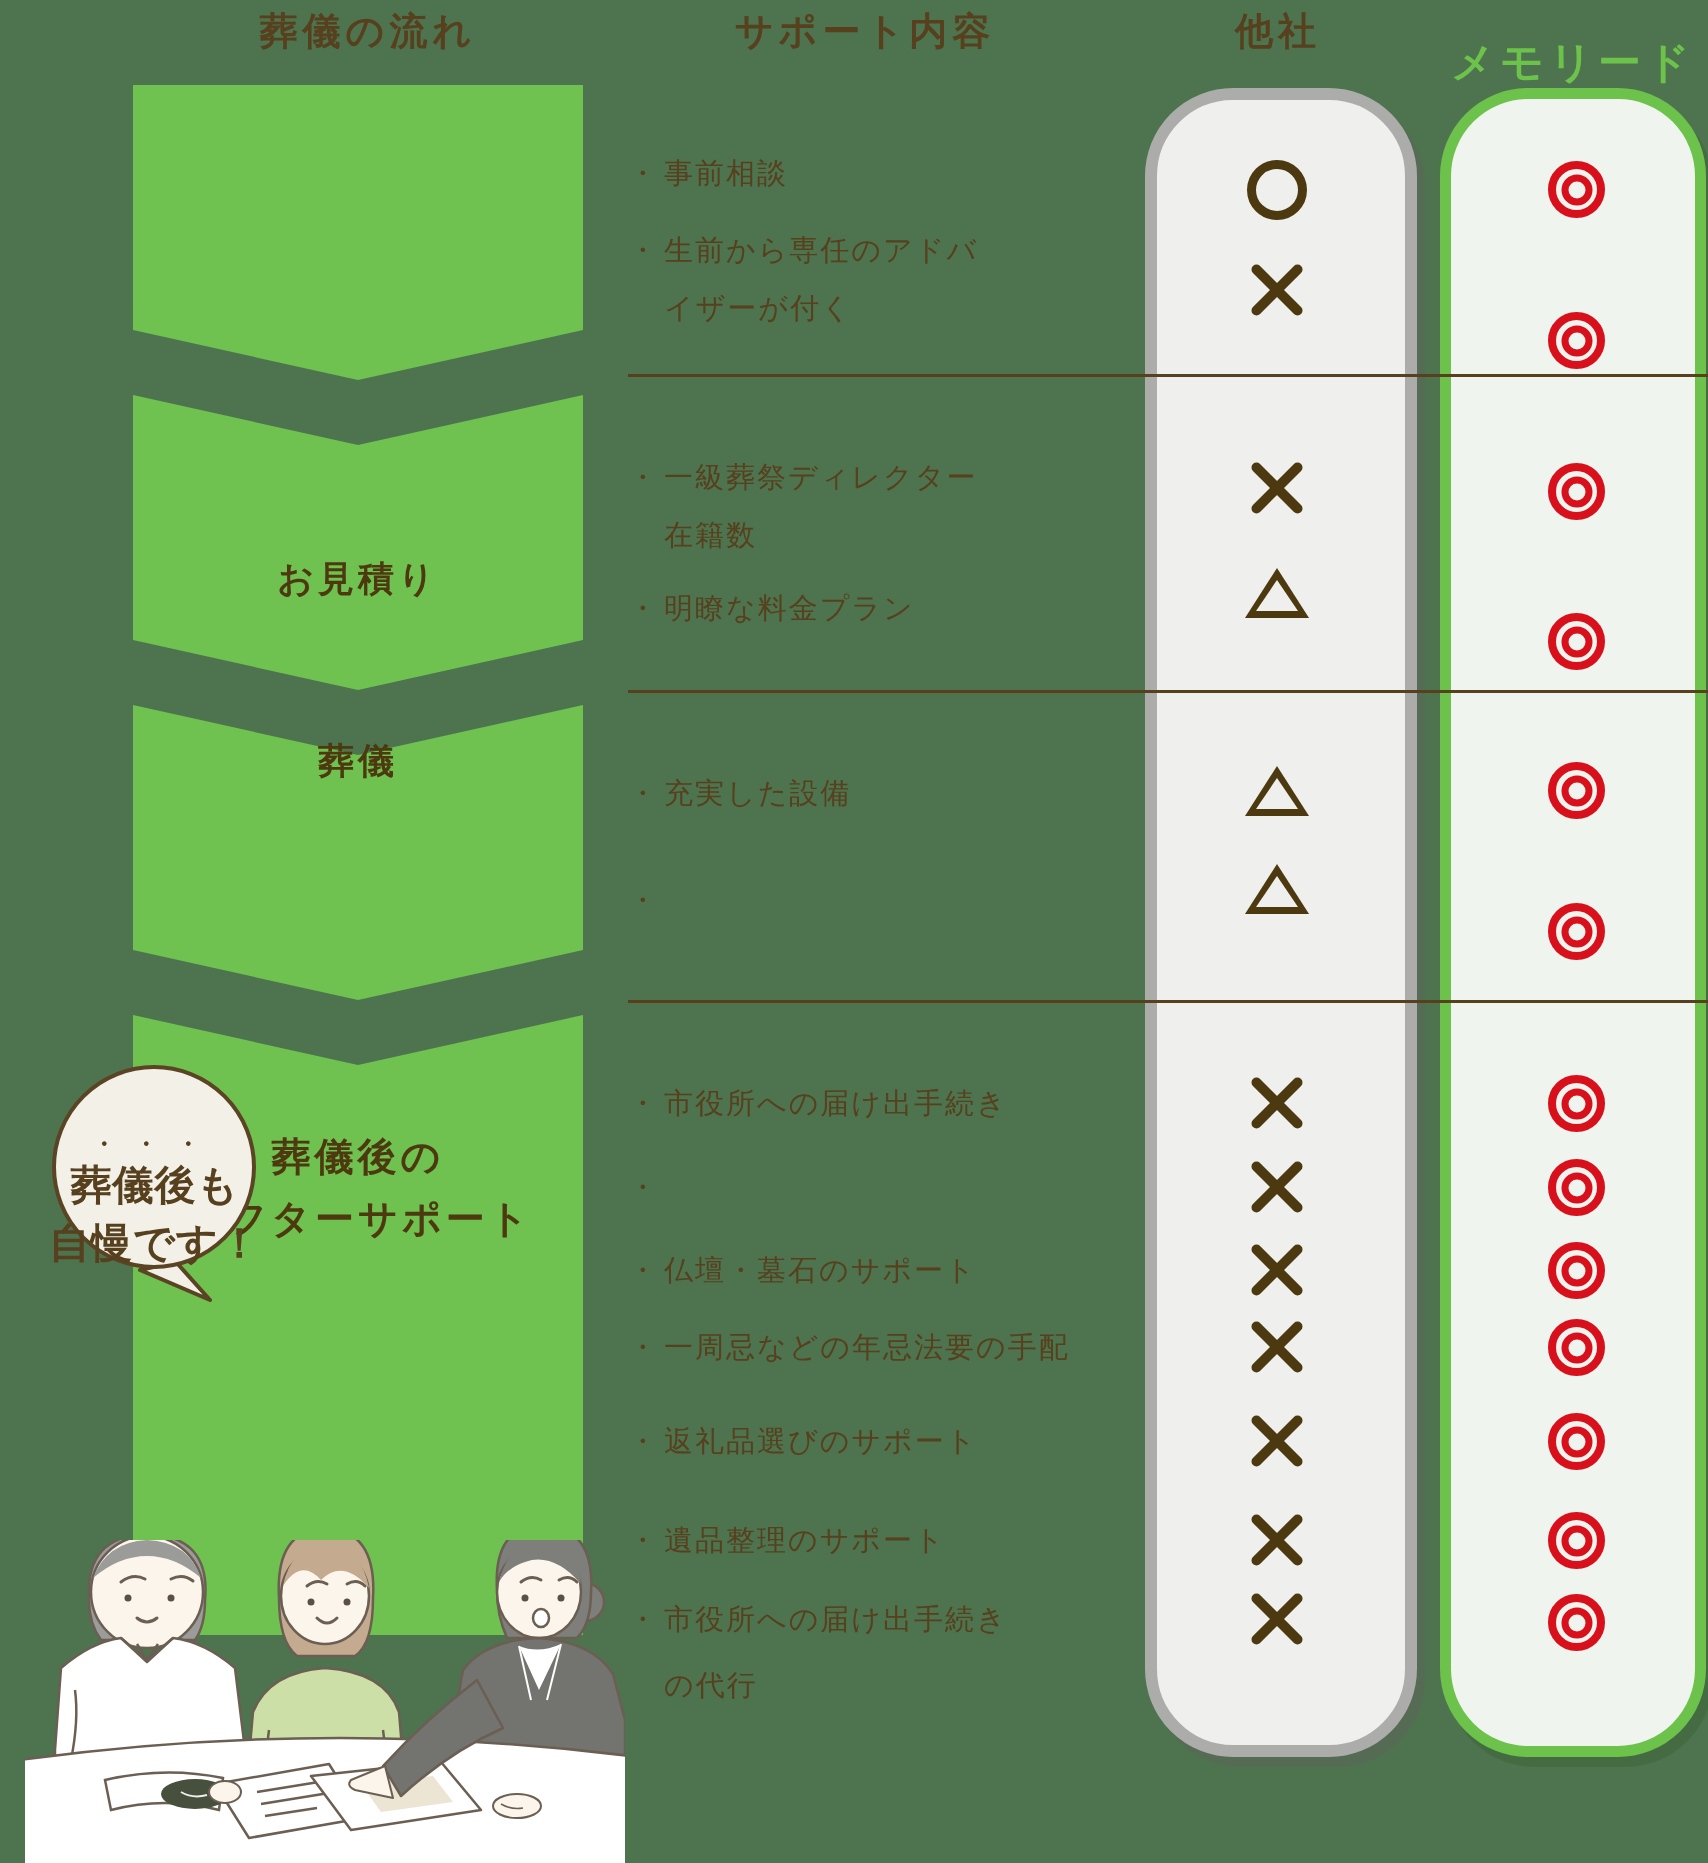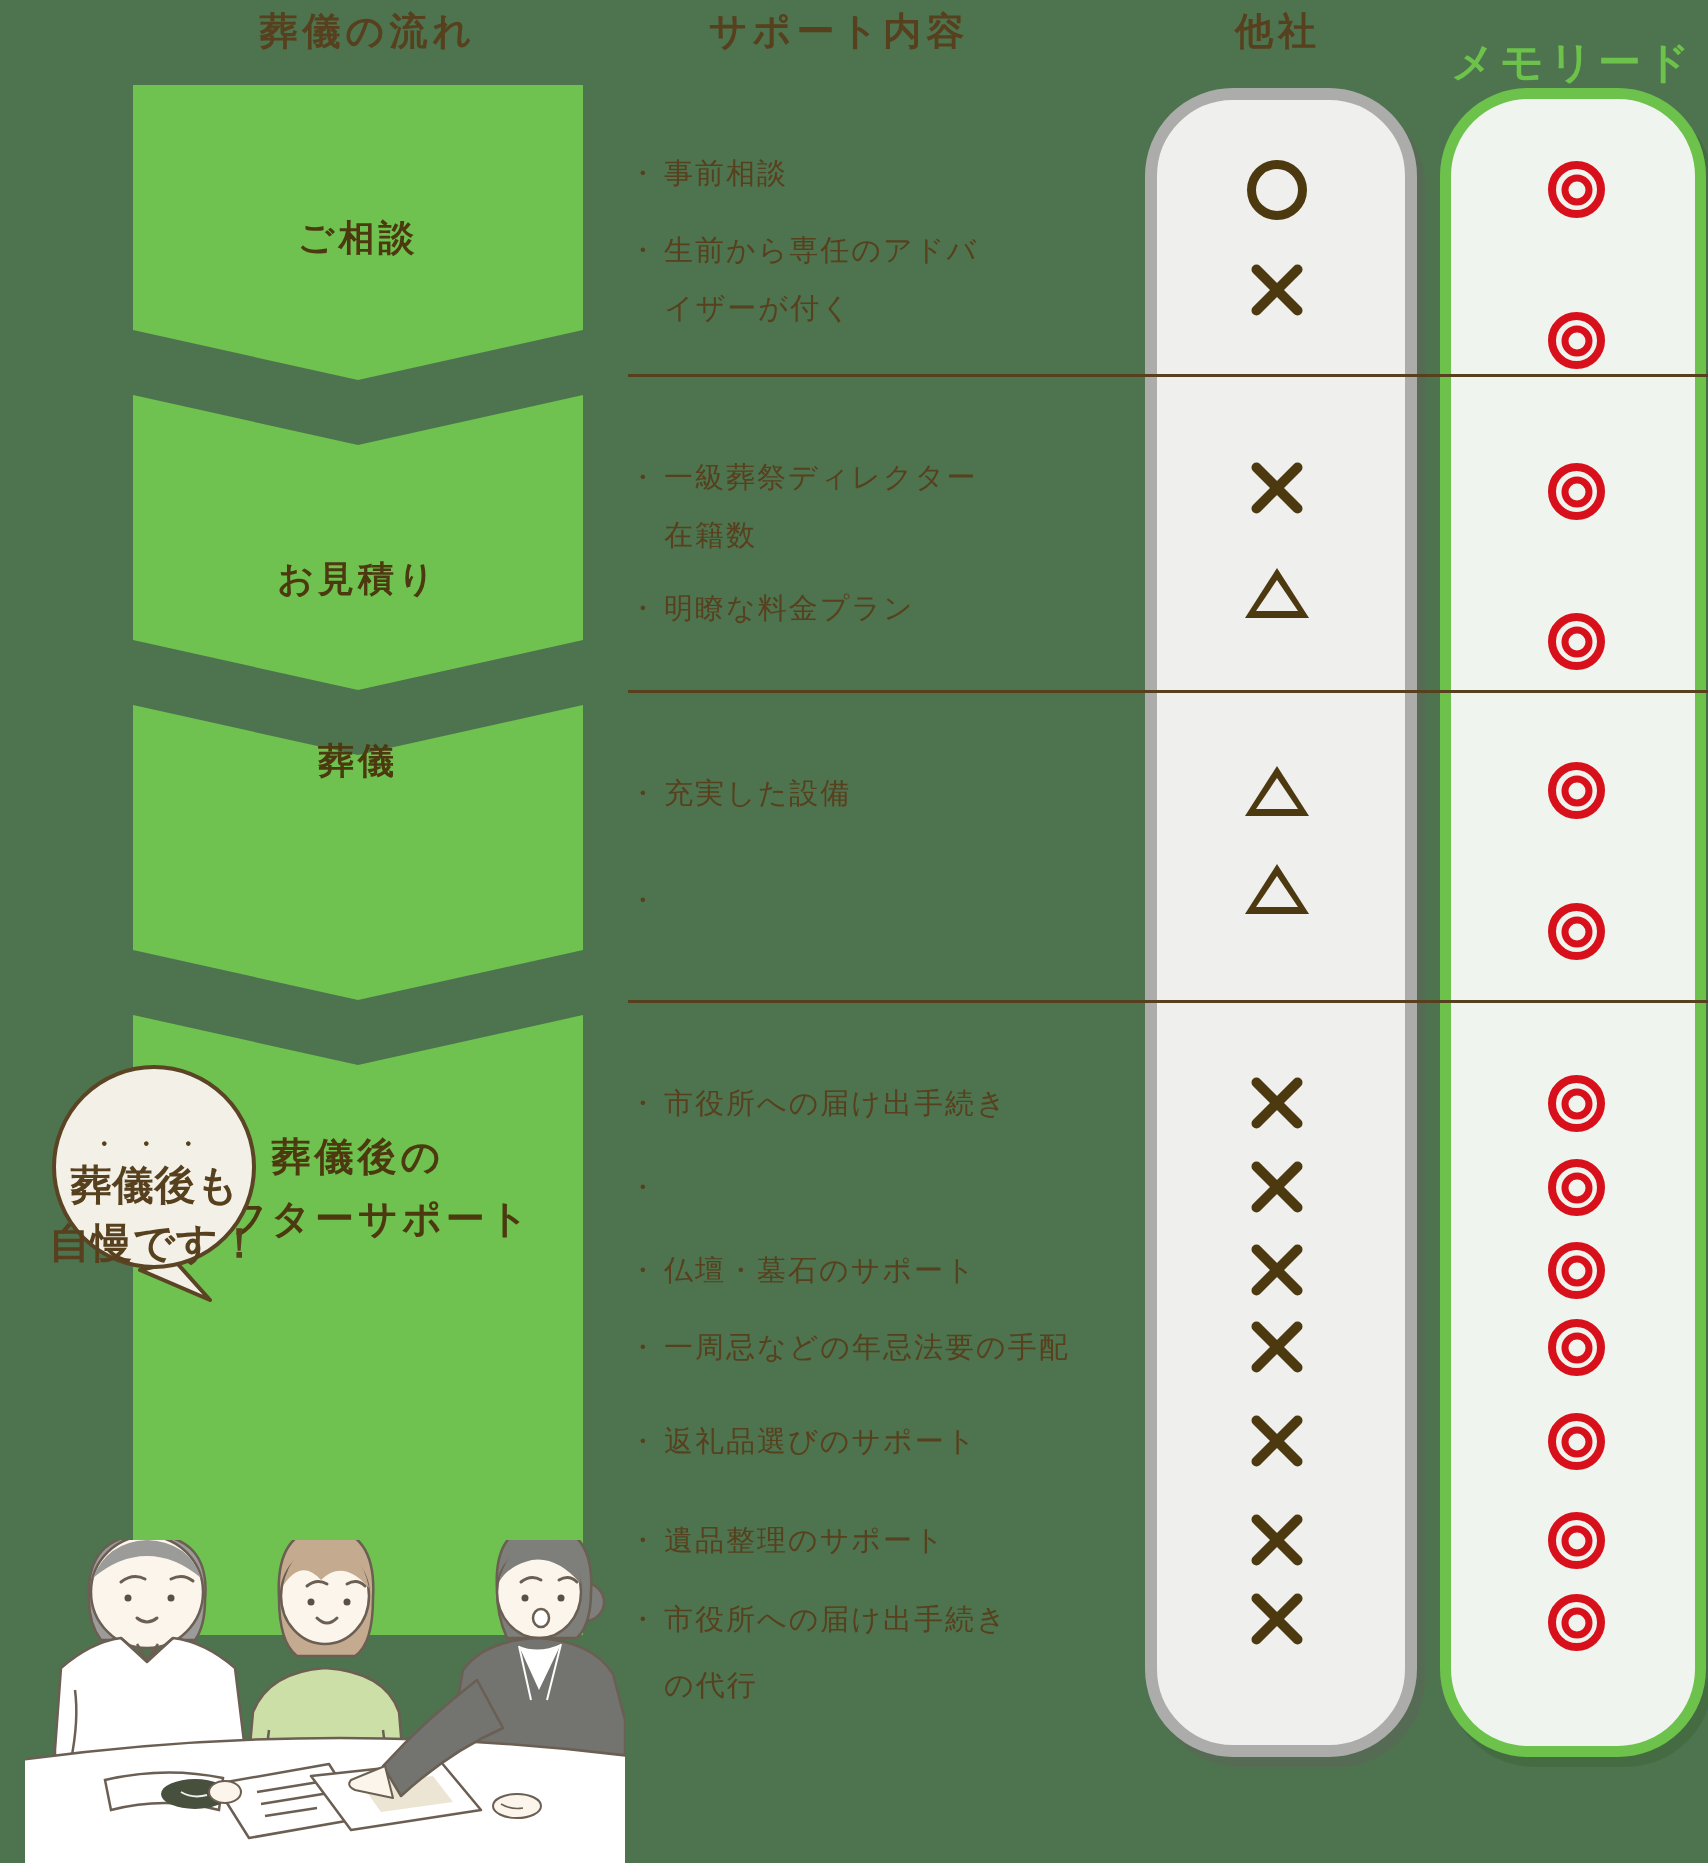--- a/index.html
+++ b/index.html
@@ -67,7 +67,7 @@
 <div class="canvas">
 
   <div class="hdr" style="left:368px">葬儀の流れ</div>
-  <div class="hdr" style="left:839px">サポート内容</div>
+  <div class="hdr" style="left:865px">サポート内容</div>
   <div class="hdr" style="left:1278px">他社</div>
   <div class="hdr brand" style="left:1573px">メモリード</div>
 

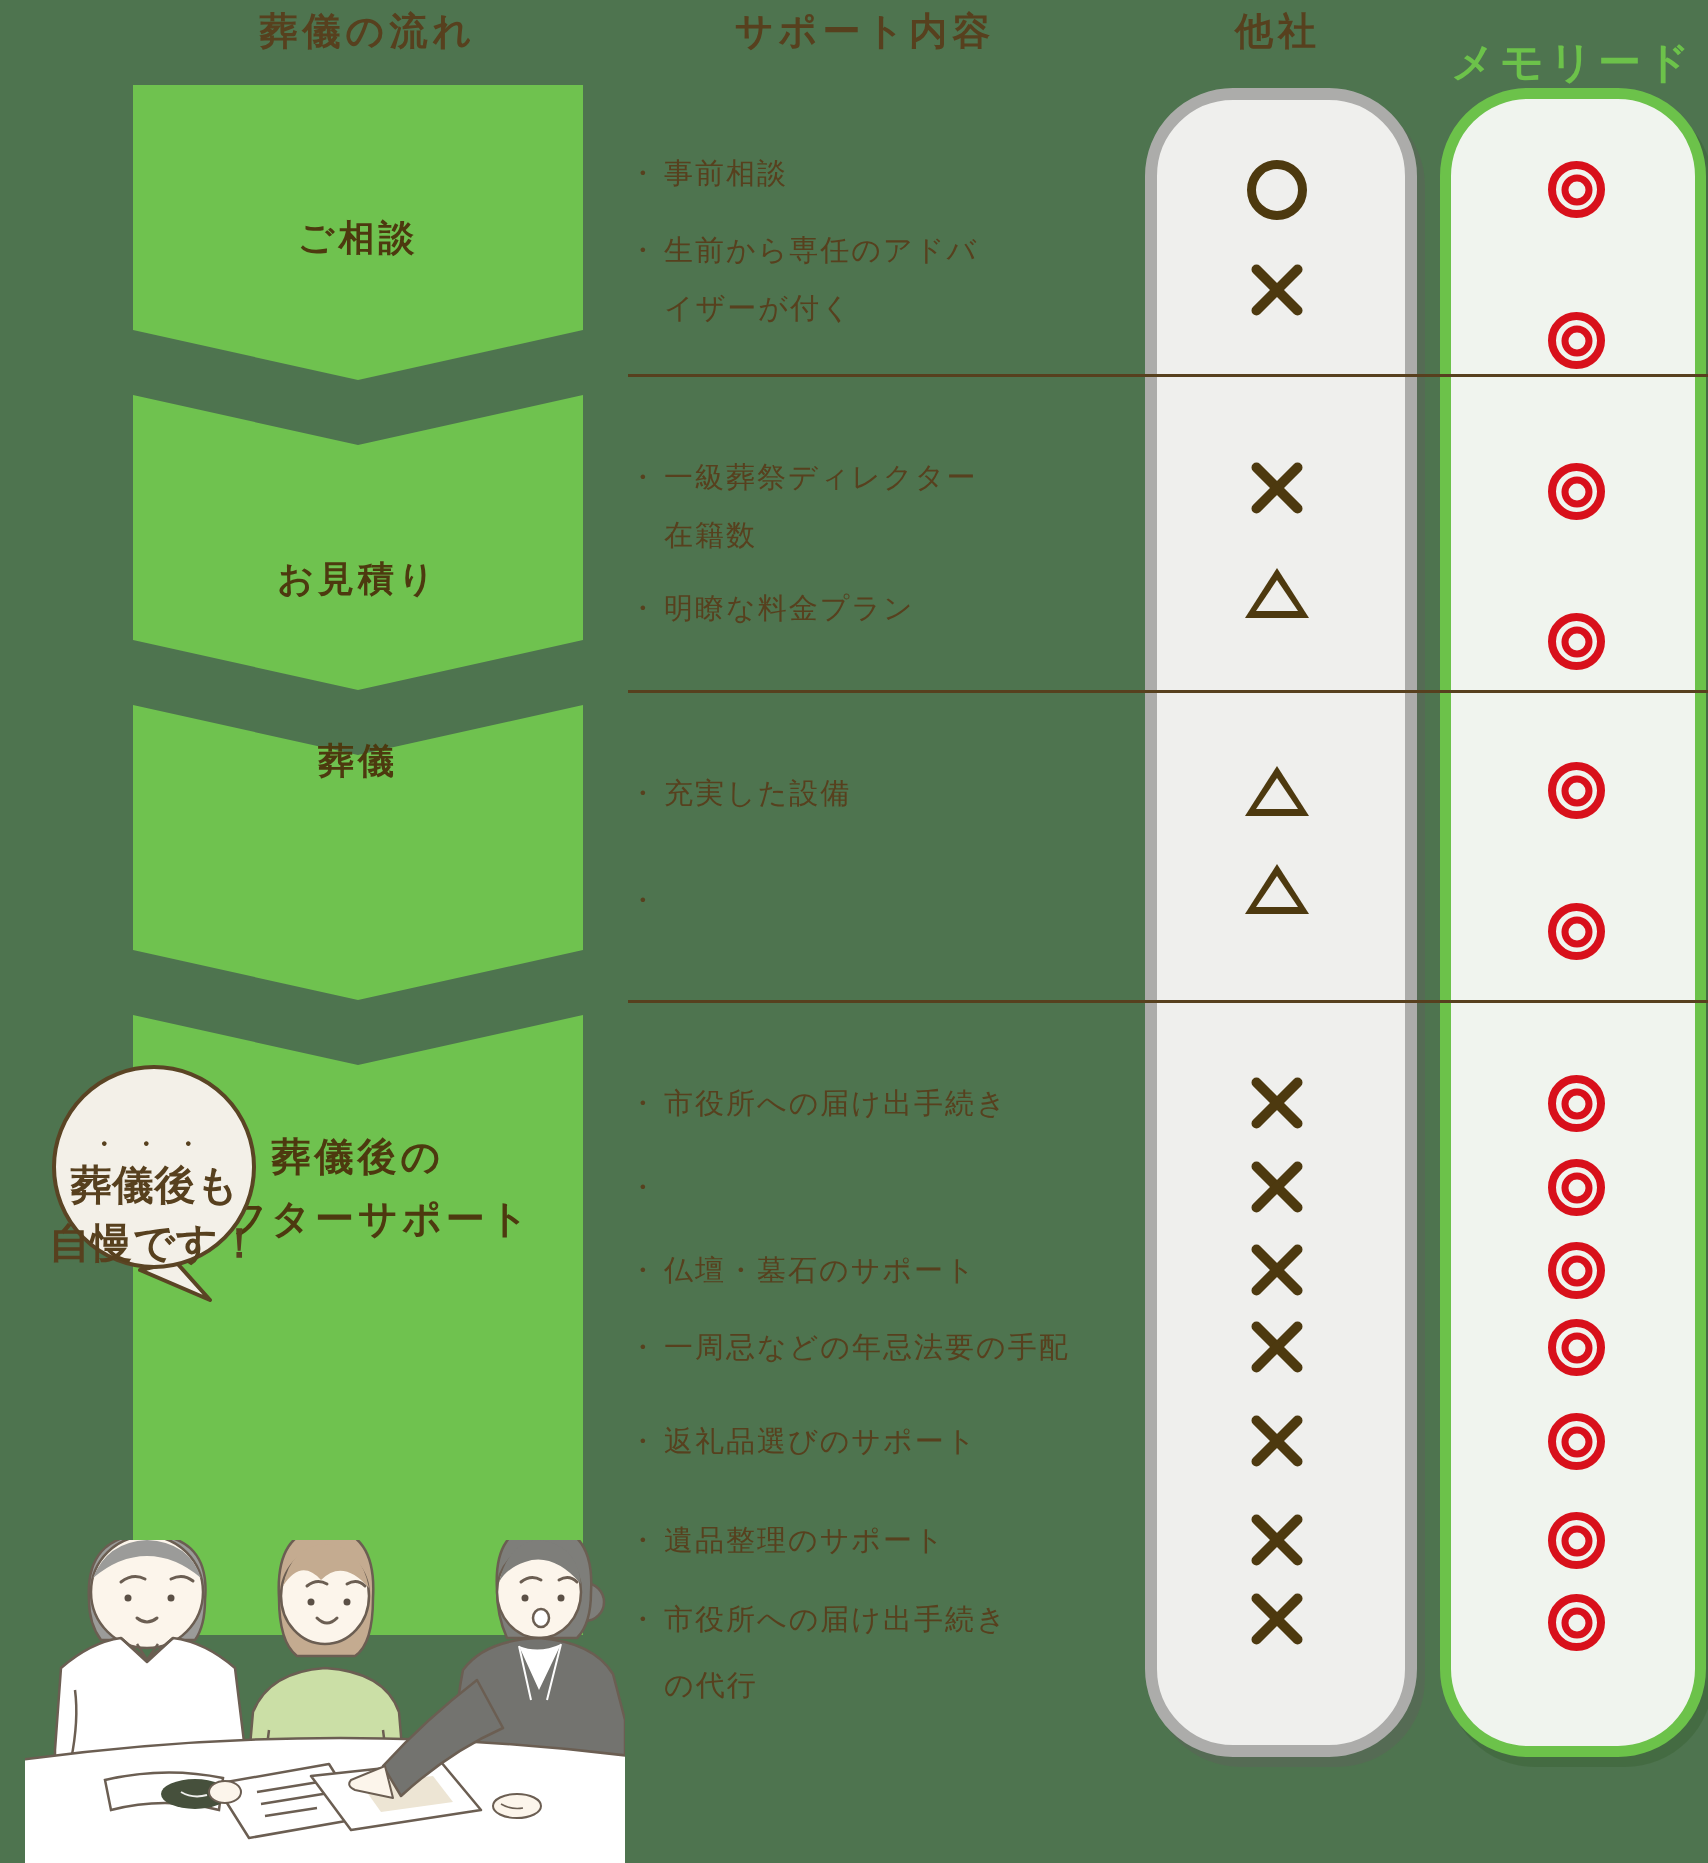--- a/index.html
+++ b/index.html
@@ -76,7 +76,6 @@
   <div class="chev mid" style="top:705px;height:295px"></div>
   <div class="chev last" style="top:1015px;height:620px"></div>
 
-  <div class="step-label" style="top:207px">ご相談</div>
   <div class="step-label" style="top:548px">お見積り</div>
   <div class="step-label" style="top:730px">葬儀</div>
   <div class="step-label" style="top:1126px;font-size:39px">葬儀後の

